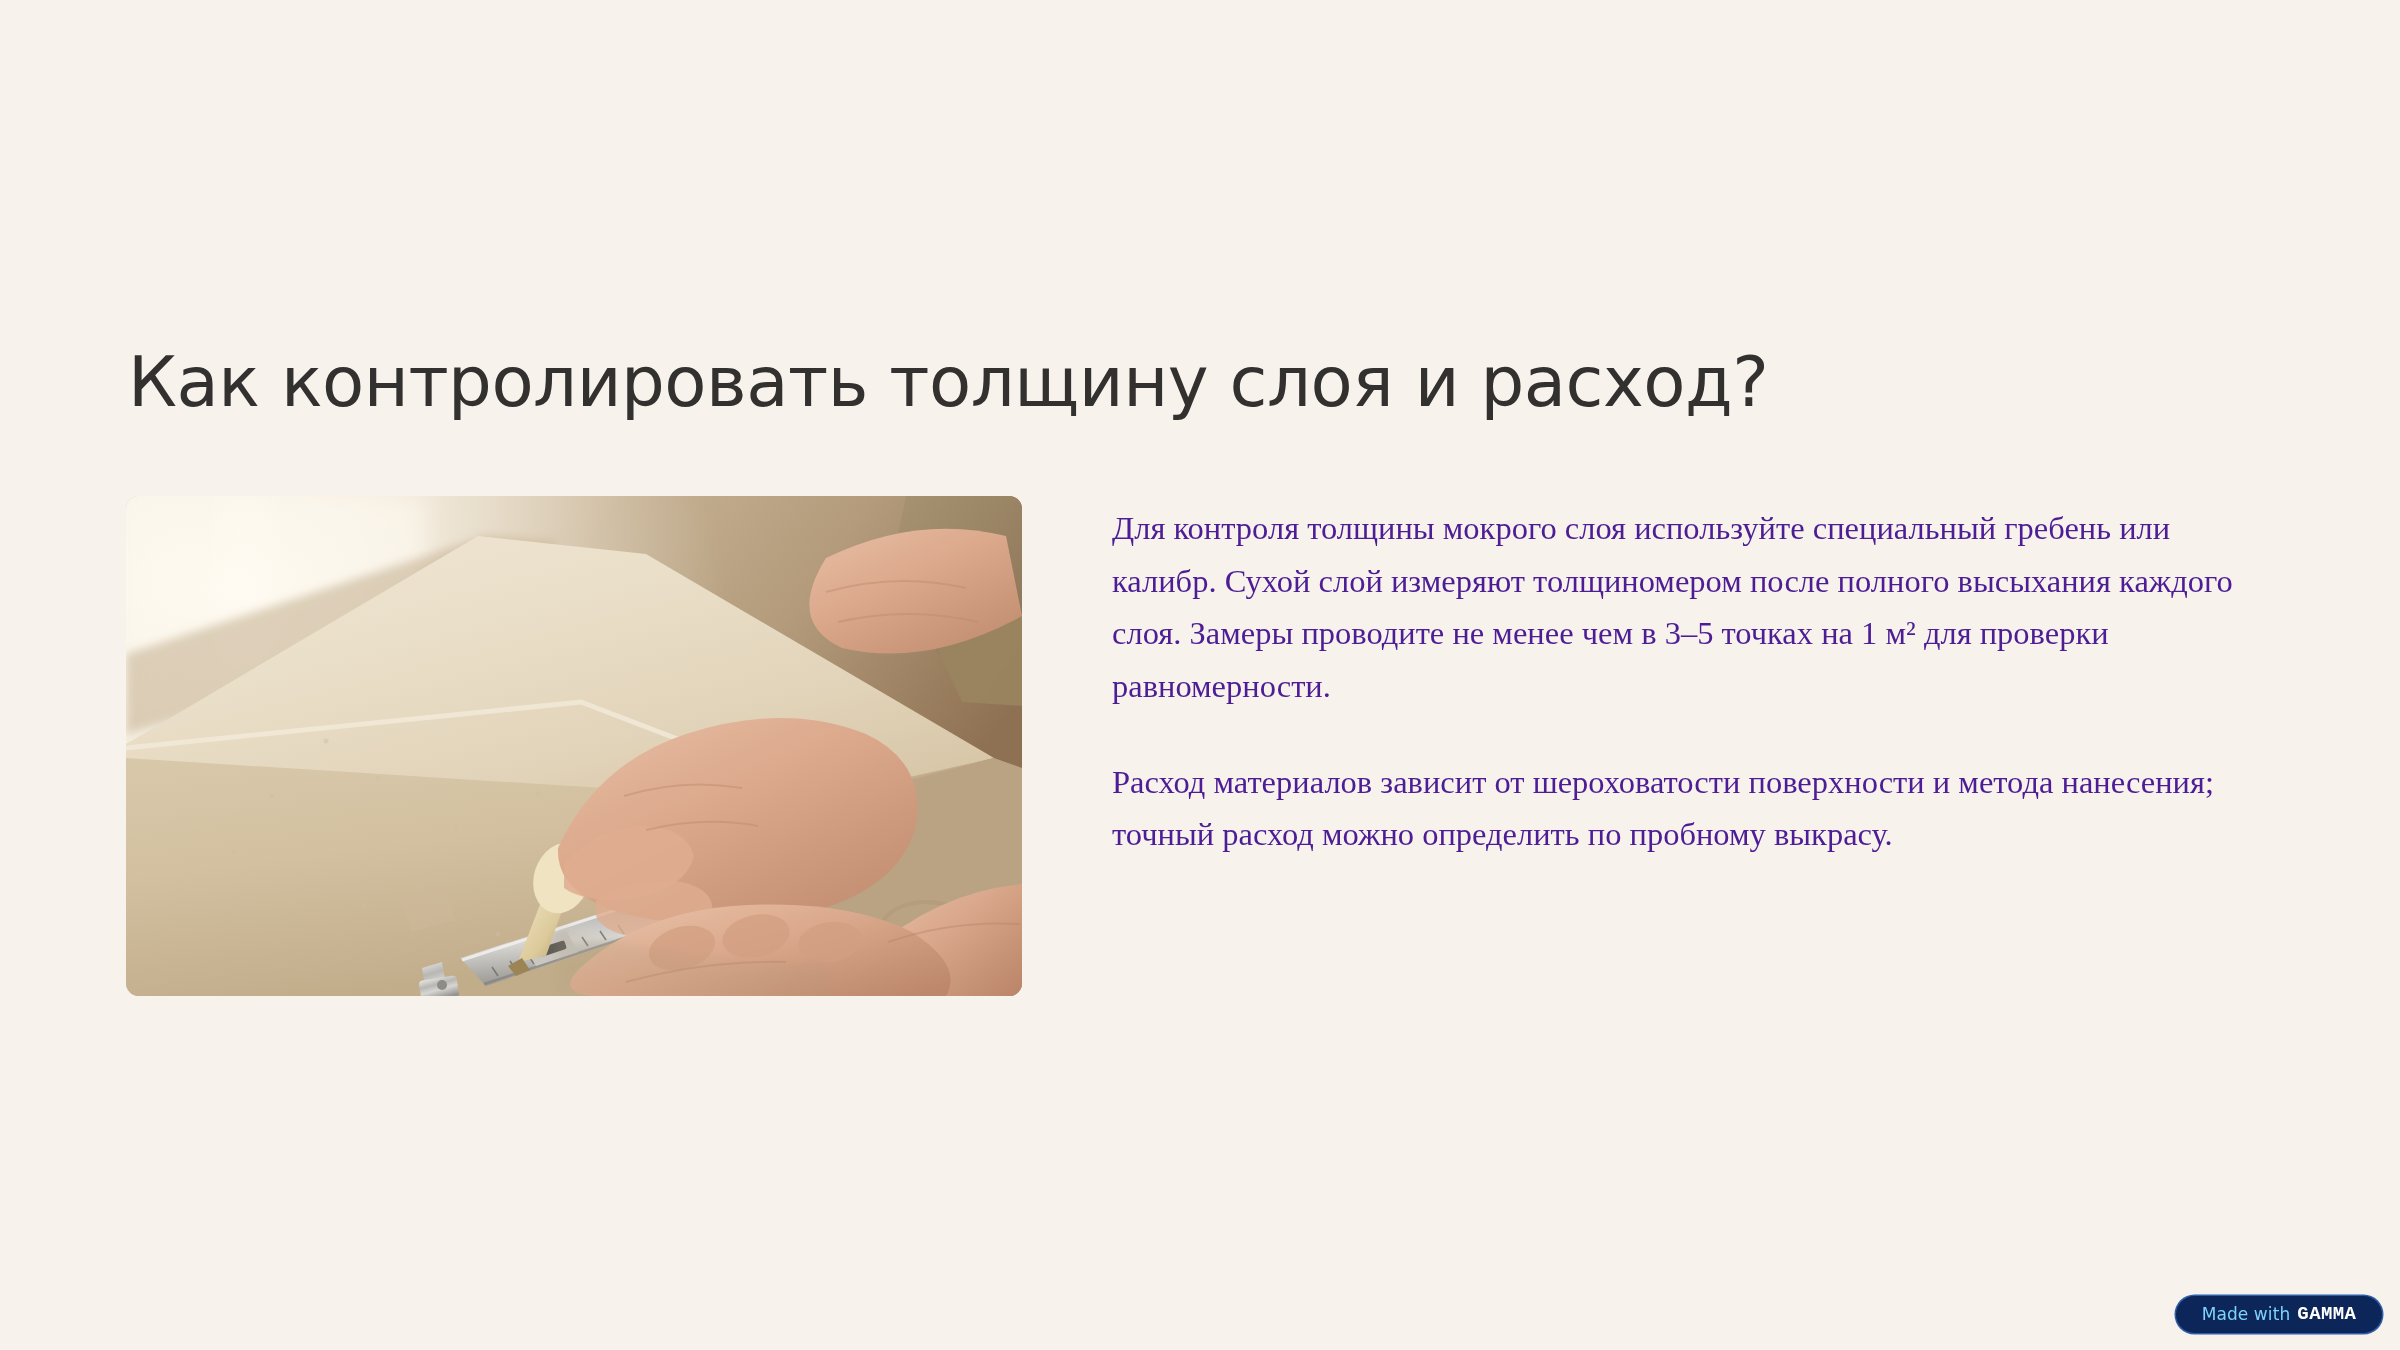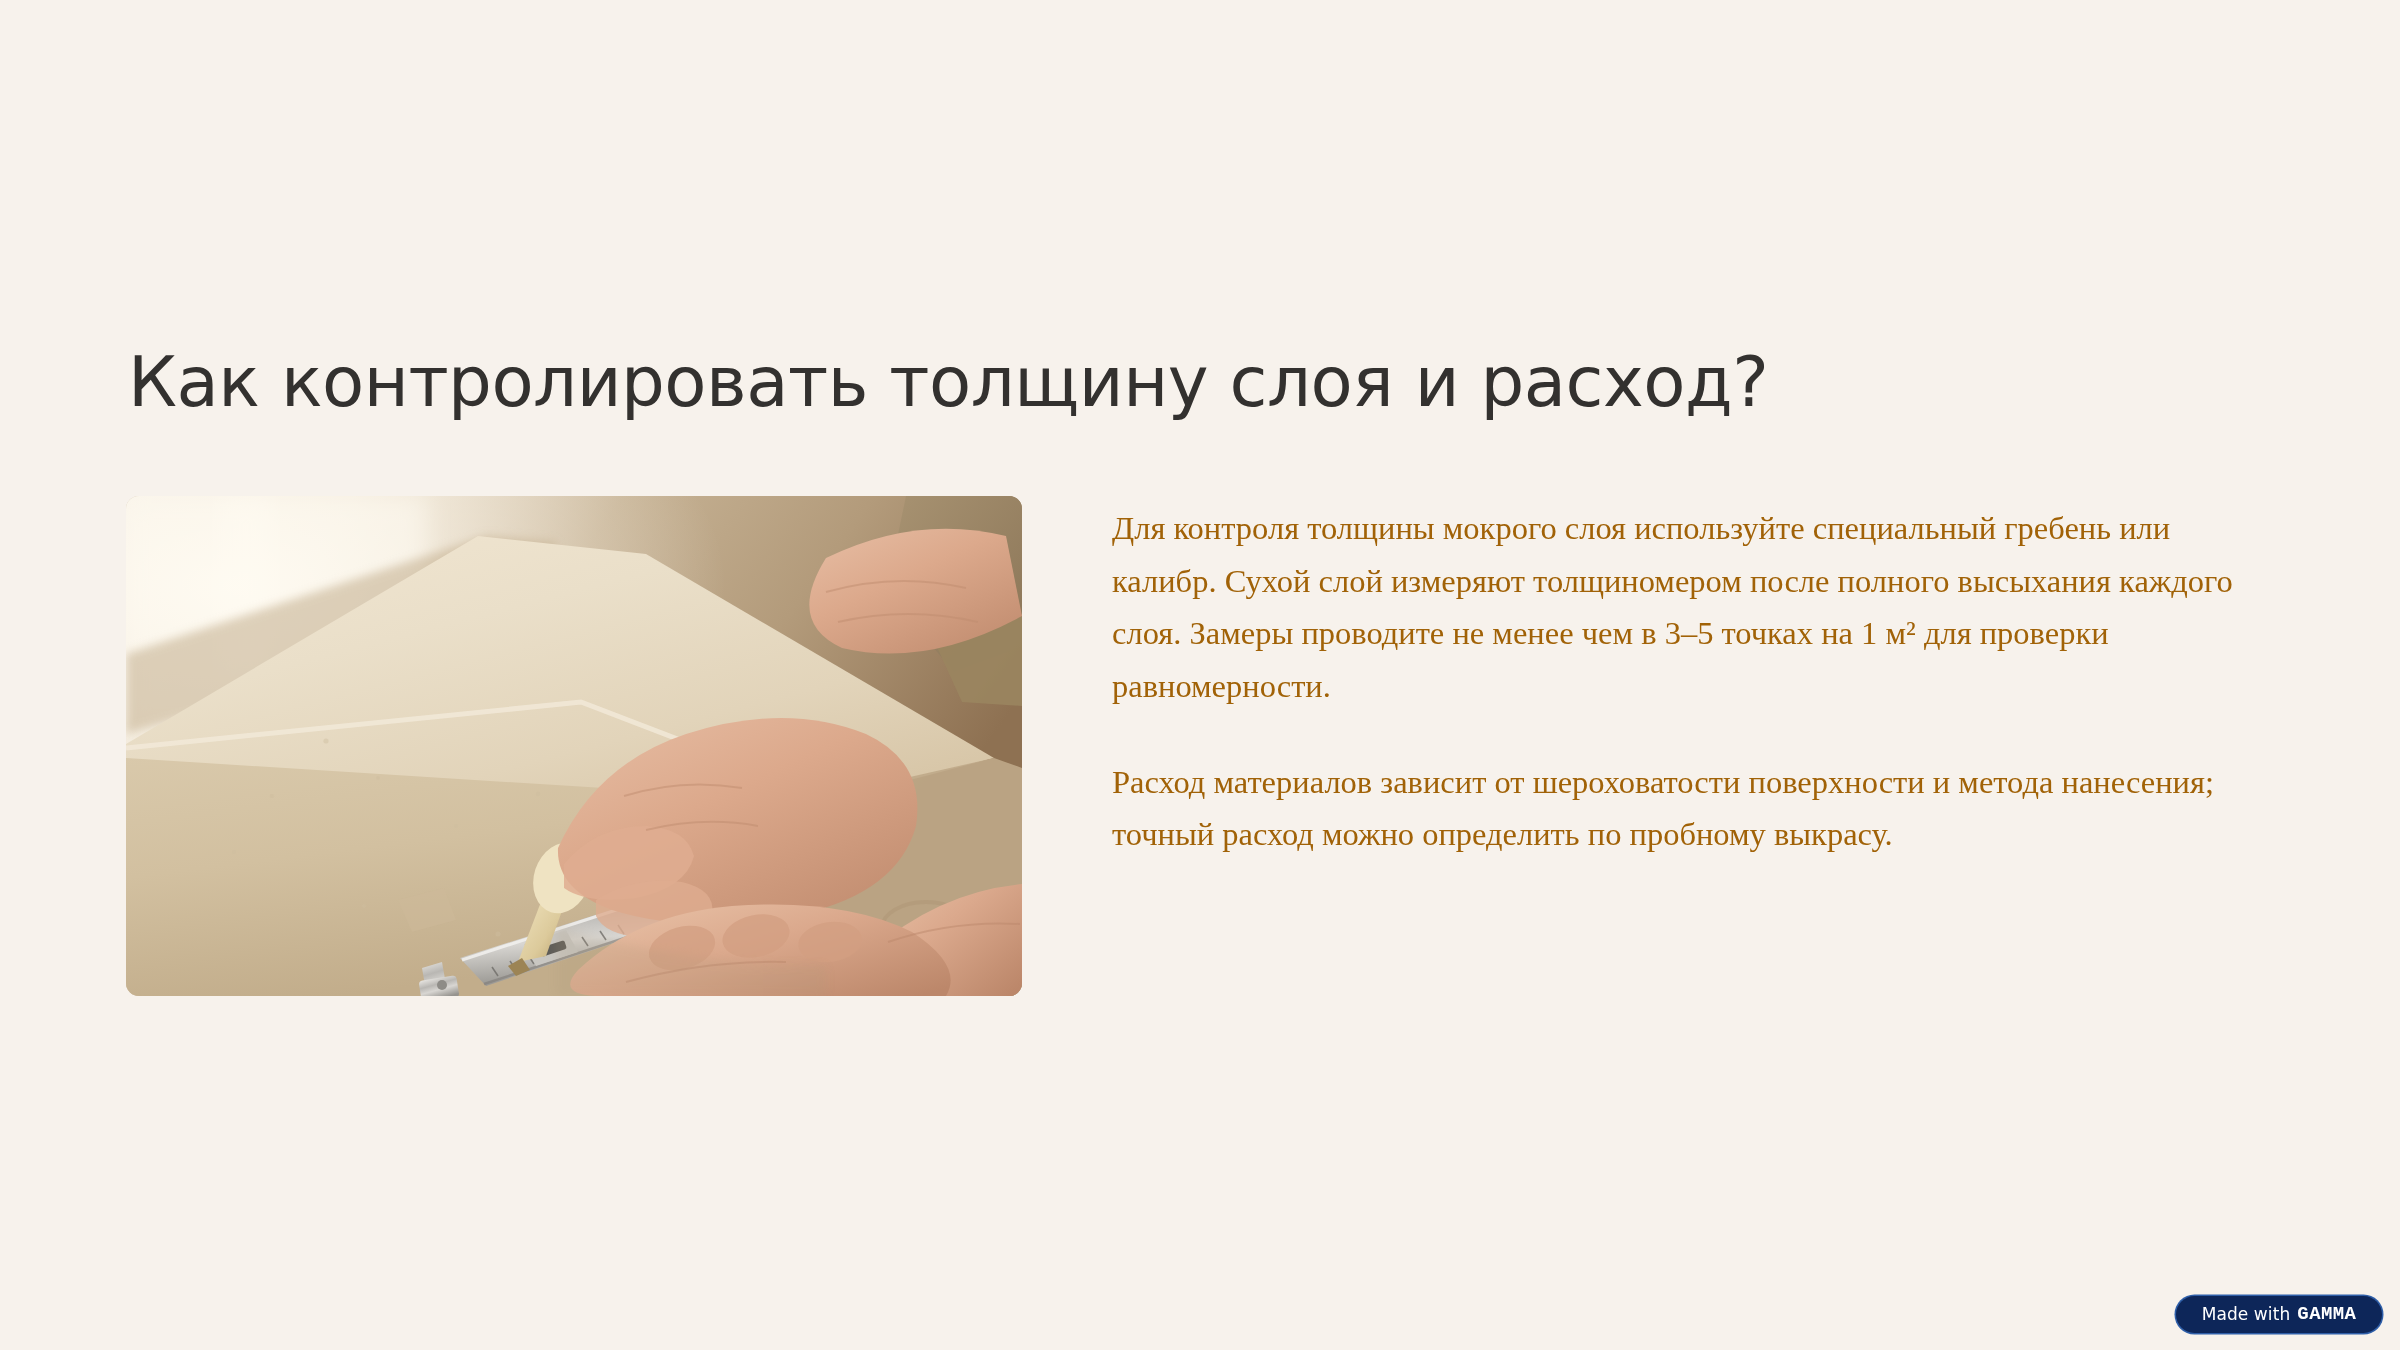--- a/index.html
+++ b/index.html
@@ -73,7 +73,7 @@
     font-family: "Liberation Serif", "DejaVu Serif", serif;
     font-size: 32.5px;
     line-height: 1.62;
-    color: #a16207;
+    color: #4c1d95;
     margin: 0 0 30px 0;
   }
   .body-par:last-child {

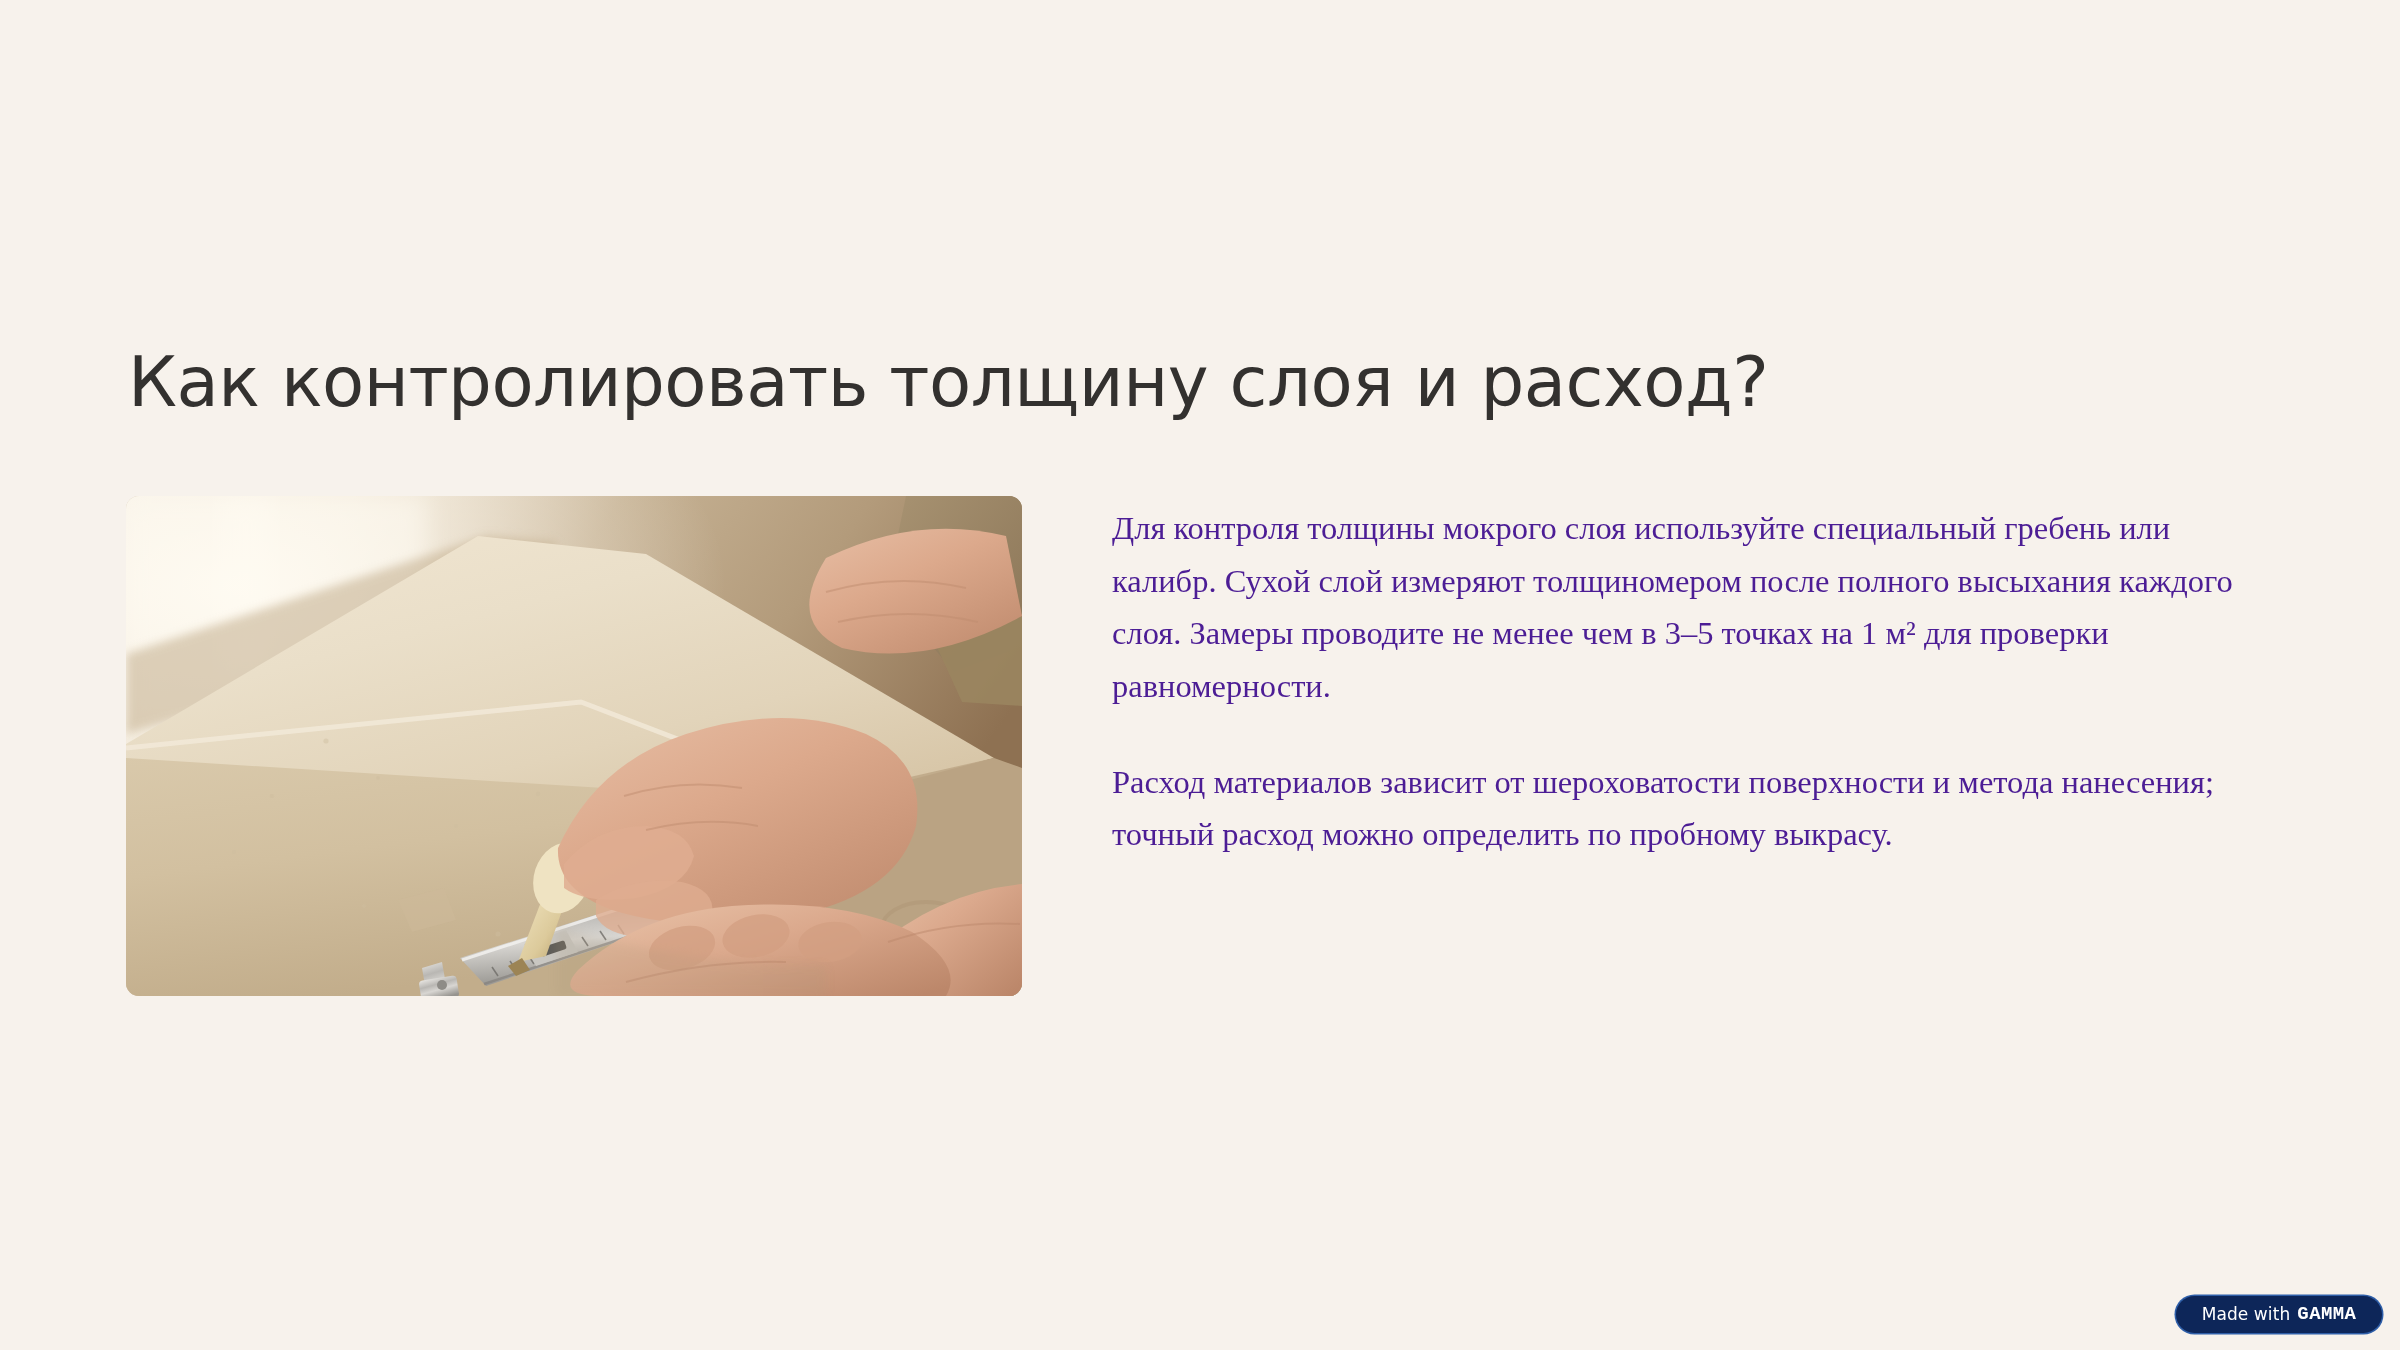--- a/index.html
+++ b/index.html
@@ -101,7 +101,7 @@
     font-family: "DejaVu Sans", "Liberation Sans", sans-serif;
     font-size: 17px;
     font-weight: 400;
-    color: #ffffff;
+    color: #7dd3fc;
     letter-spacing: 0.1px;
     line-height: 1;
   }

